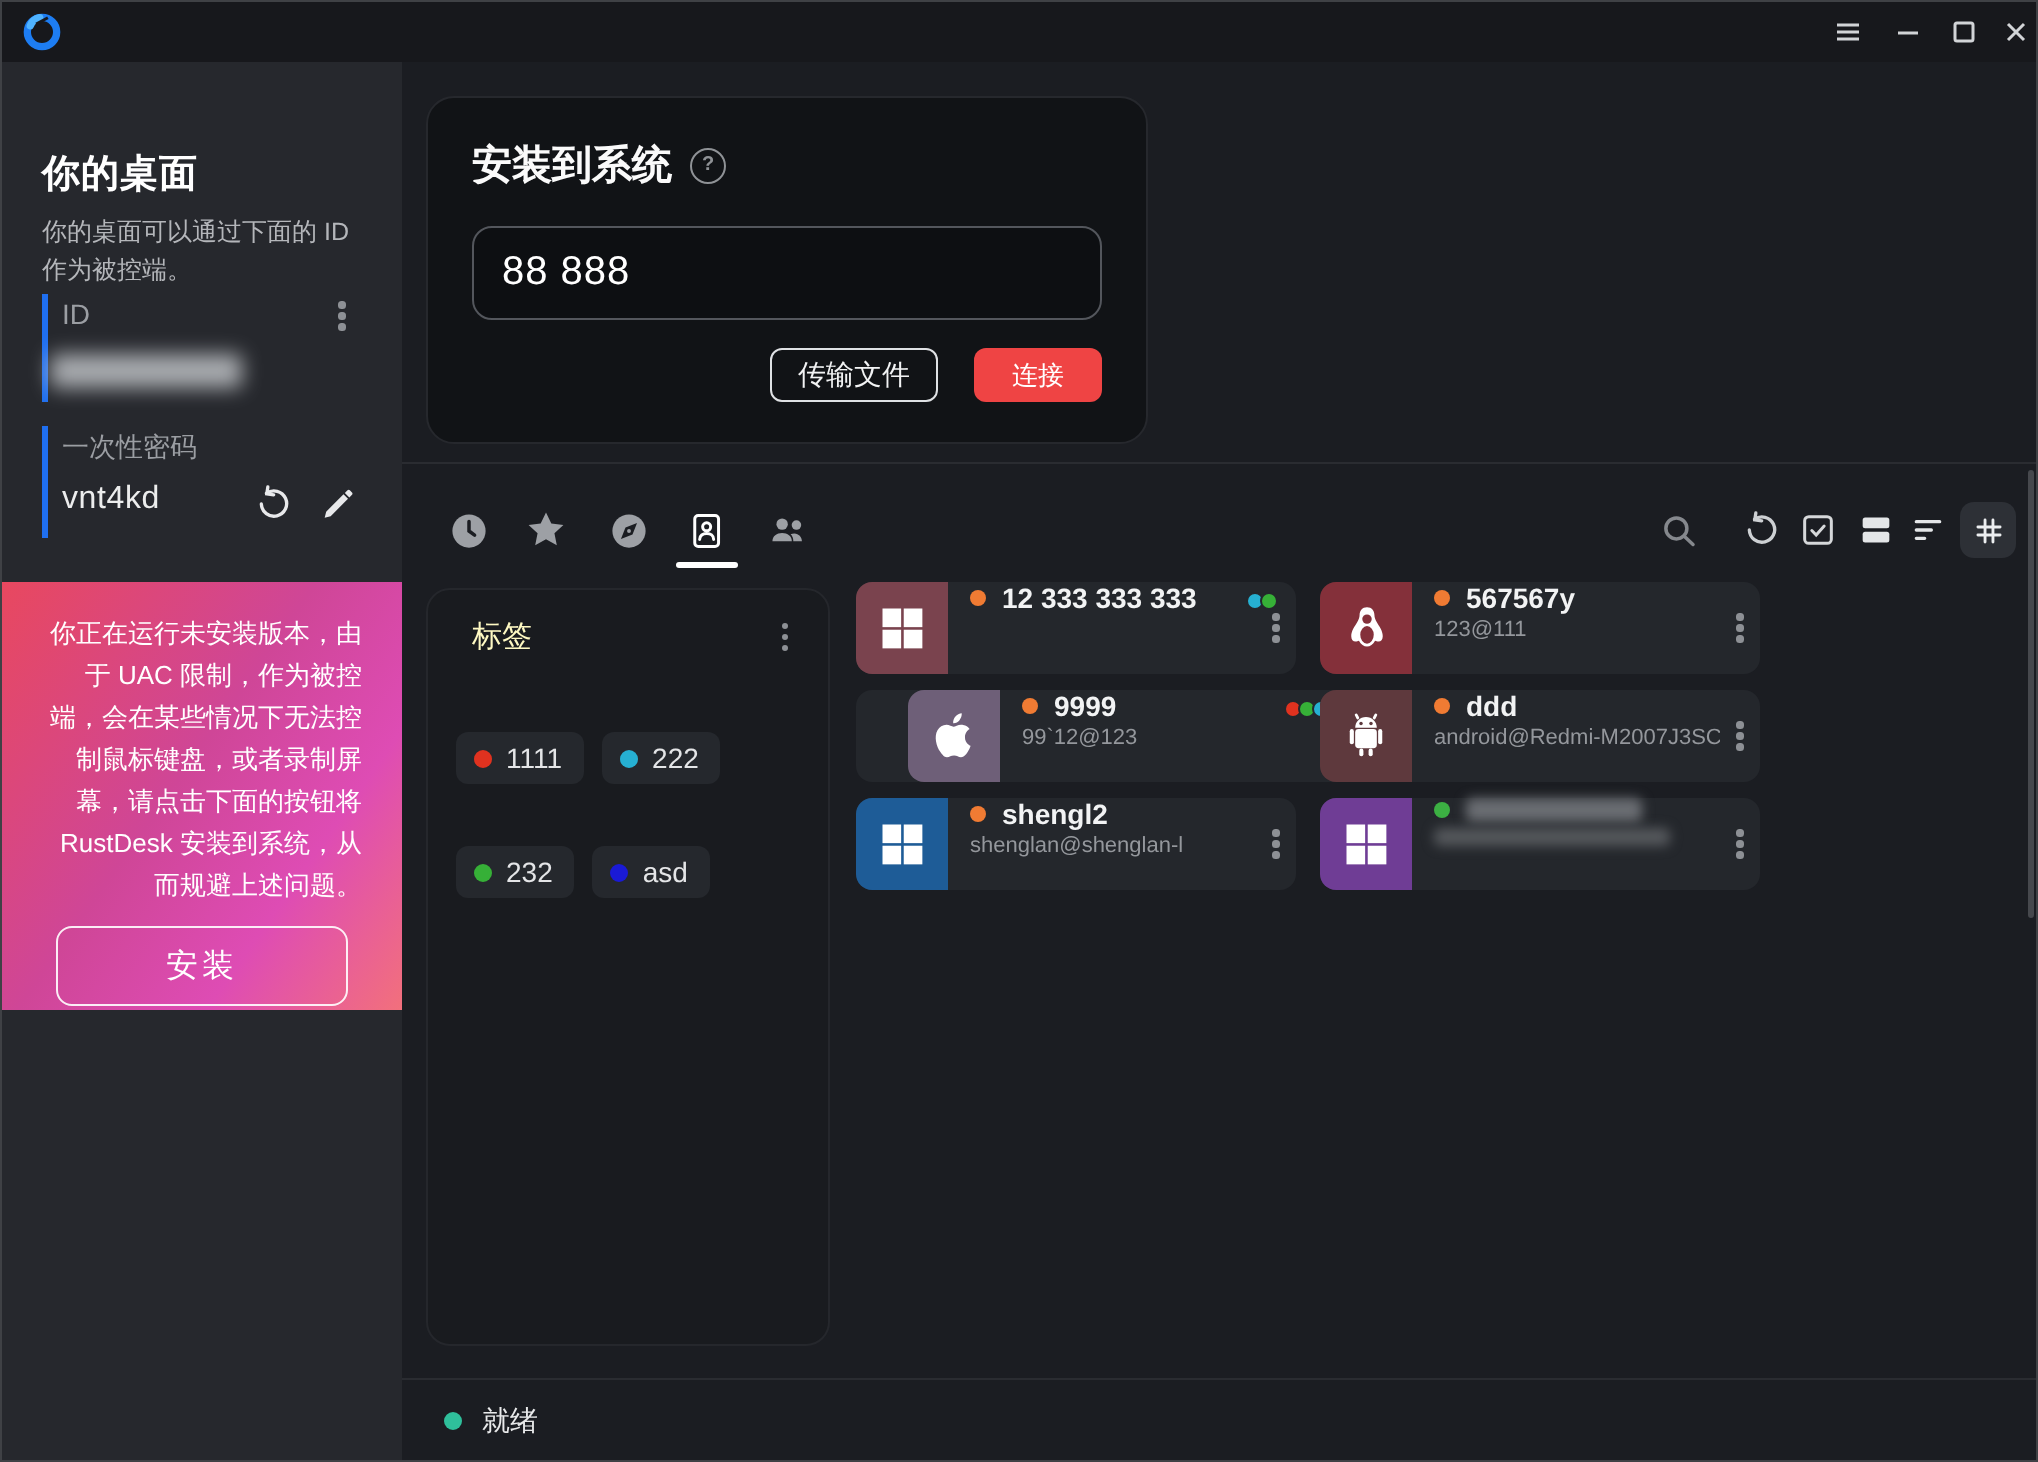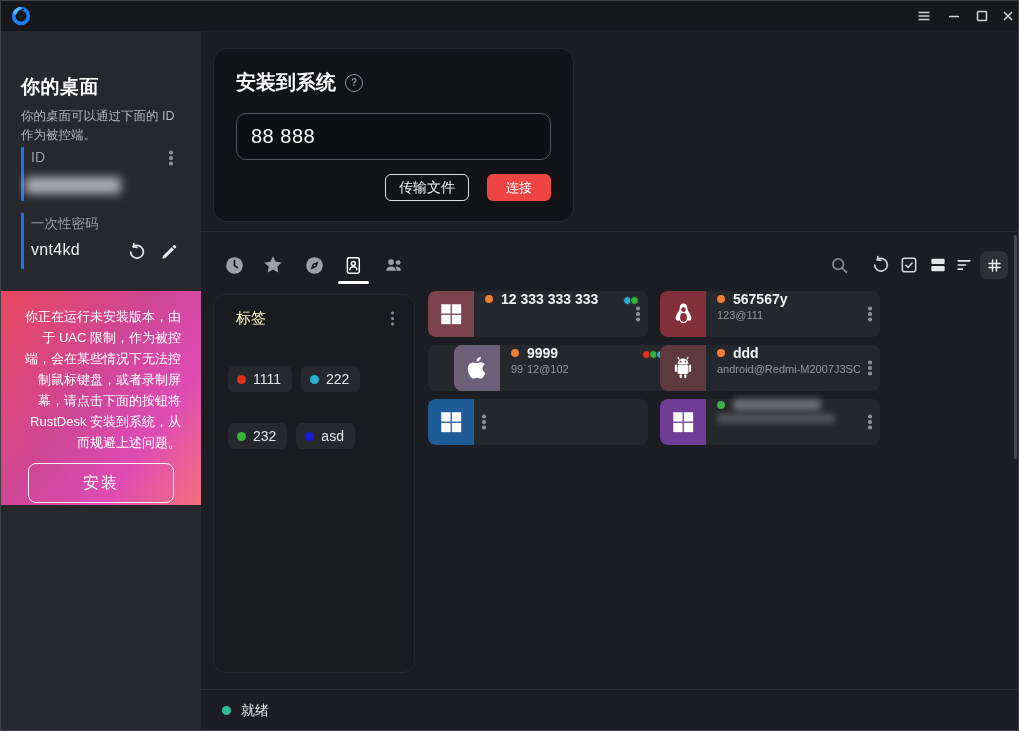--- a/index.html
+++ b/index.html
@@ -314,7 +314,7 @@
           <span class="pdot" style="background: rgb(240, 123, 51);"></span>
           <span class="peer-name">9999</span>
         </div>
-      <div class="peer-sub">99`12@102</div>
+      <div class="peer-sub">99`12@123</div>
     </div>
     <div class="tagdots">
         <span style="background: rgb(224, 50, 31);"></span>

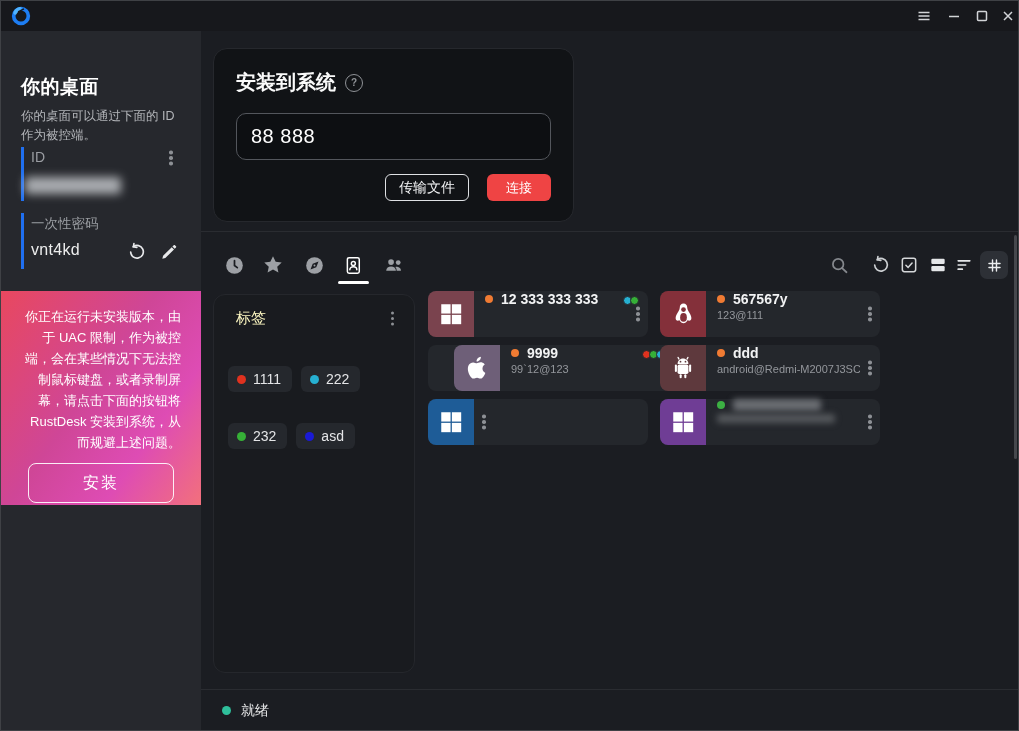--- a/index.html
+++ b/index.html
@@ -362,6 +362,13 @@
           <rect x="12.8" y="12.8" width="8.6" height="8.6"></rect>
         </svg>
     </div>
+    <div class="peer-body">
+      <div class="peer-name-row">
+          <span class="pdot" style="background: rgb(240, 123, 51);"></span>
+          <span class="peer-name">shengl2</span>
+        </div>
+      <div class="peer-sub">shenglan@shenglan-l</div>
+    </div>
     <div class="peer-menu">
         <span class="dots-v"></span>
       </div>

